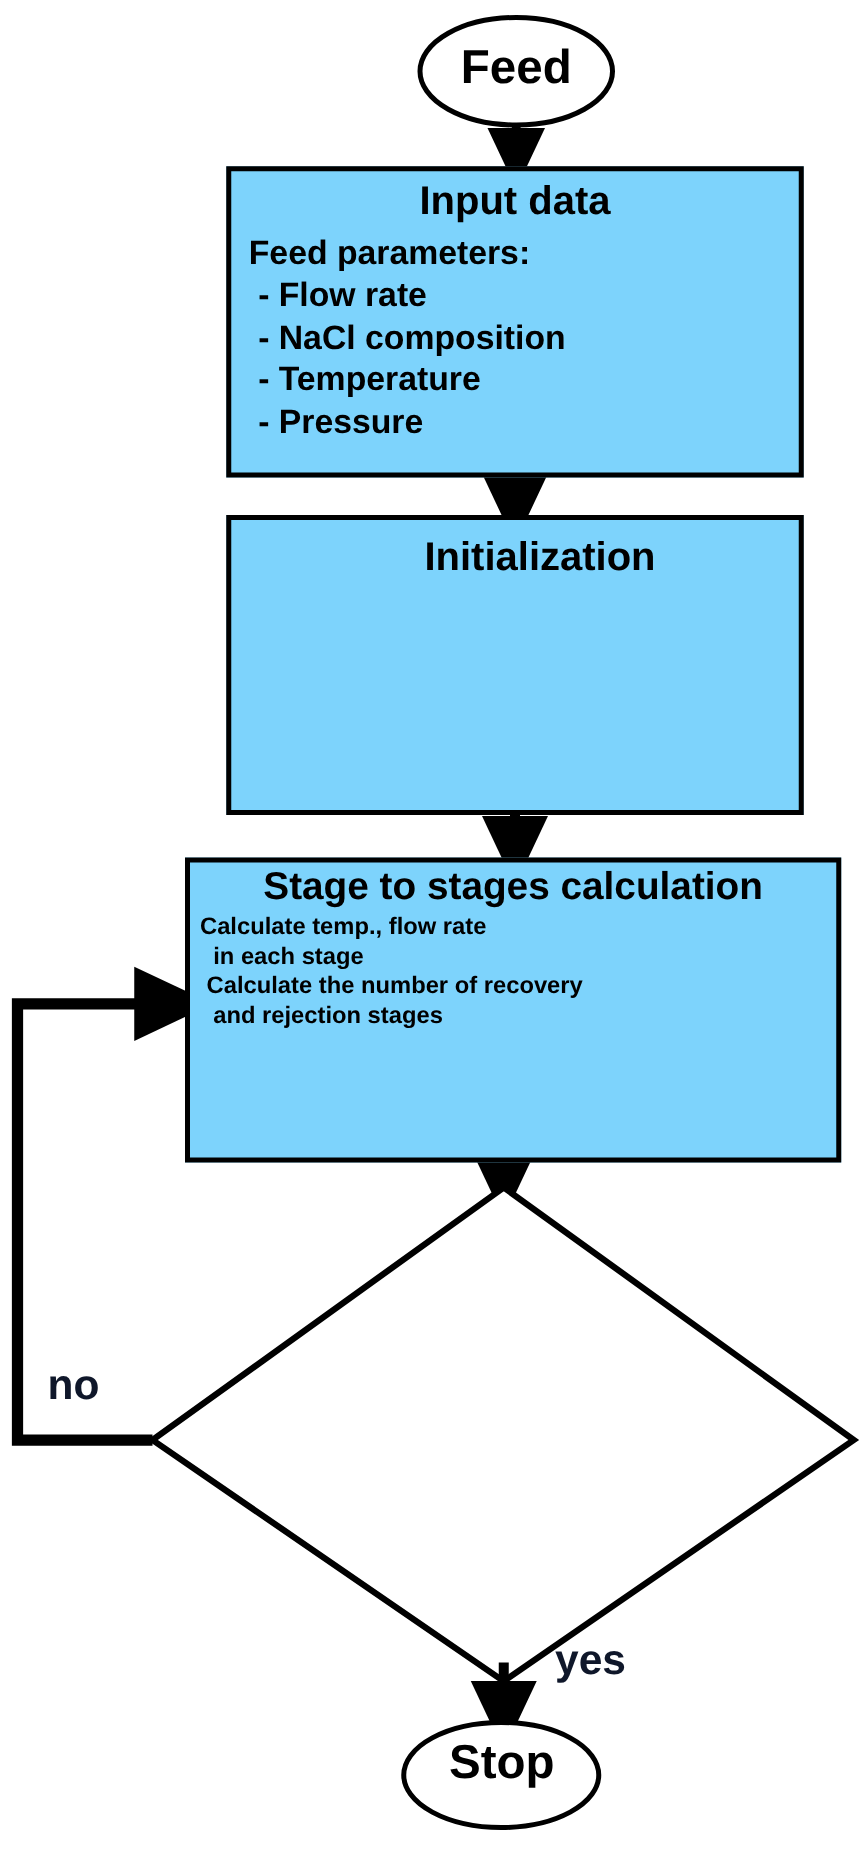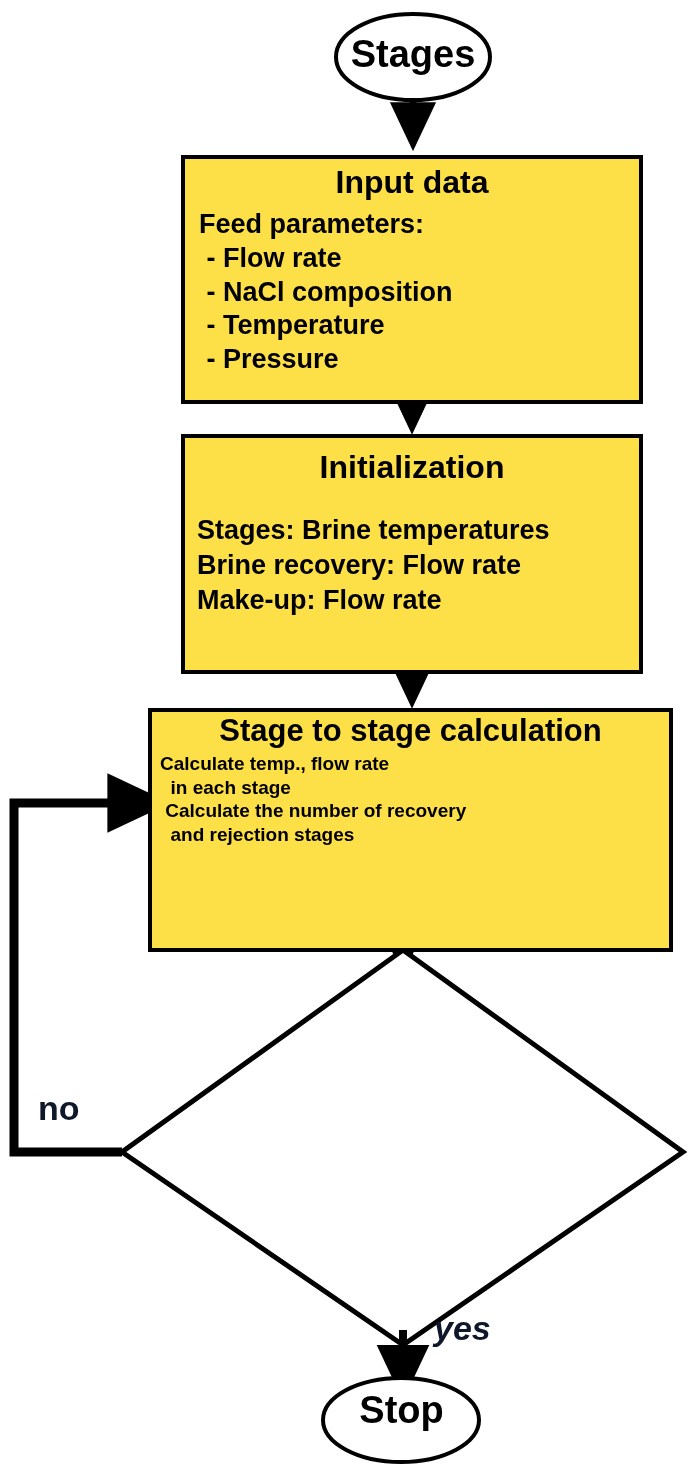--- a/index.html
+++ b/index.html
@@ -170,7 +170,7 @@
   </svg>
 
   <div id="start-node-wrap">
-    <div class="node-text terminator-label">Stages</div>
+    <div class="node-text terminator-label">Feed</div>
   </div>
 
   <div class="process-box" id="box-input-data">

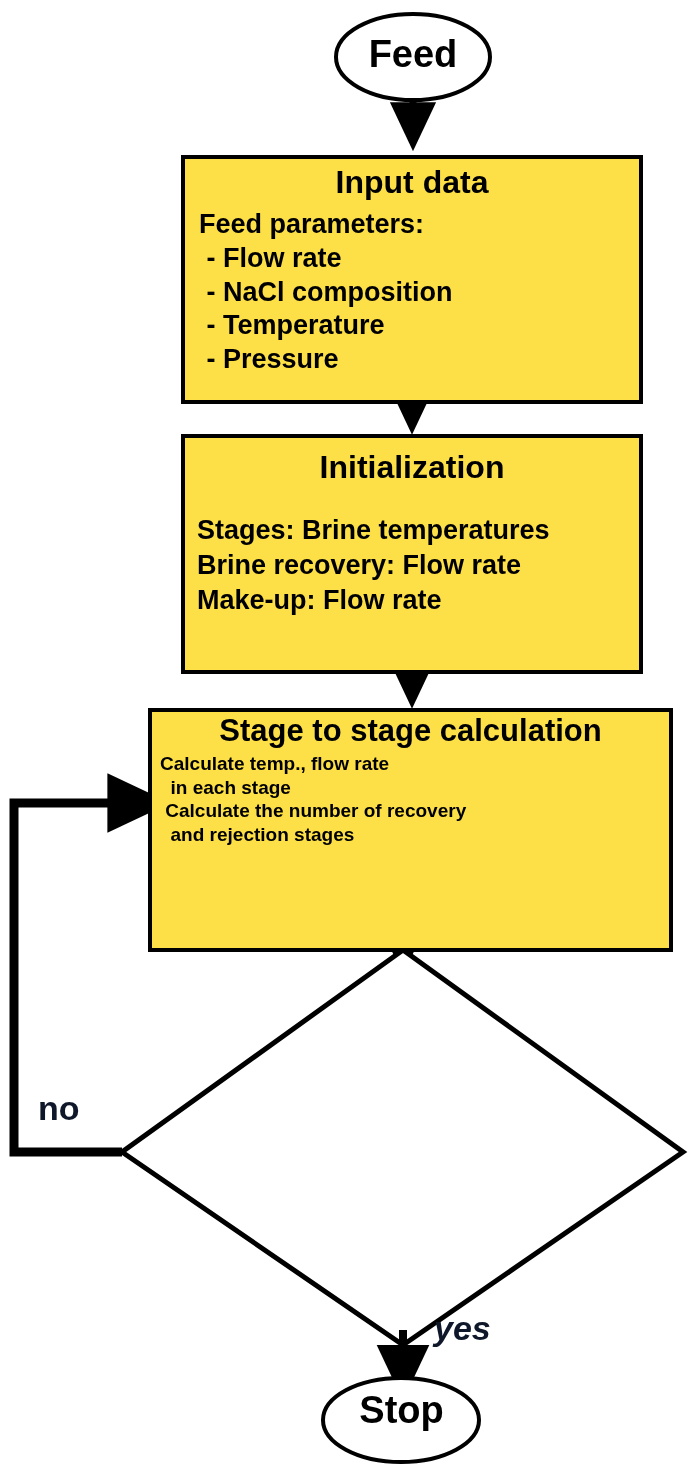--- a/index.html
+++ b/index.html
@@ -57,9 +57,8 @@
   .process-box {
     position: absolute;
     border: 4px solid #000000;
-    background: #fde047;
+    background: #7dd3fc;
     box-sizing: border-box;
-    margin-top: 22px;
   }
   #box-input-data  { left: 181px; top: 133px; width: 462px; height: 249px; }
   #box-initialization { left: 181px; top: 412px; width: 462px; height: 240px; }

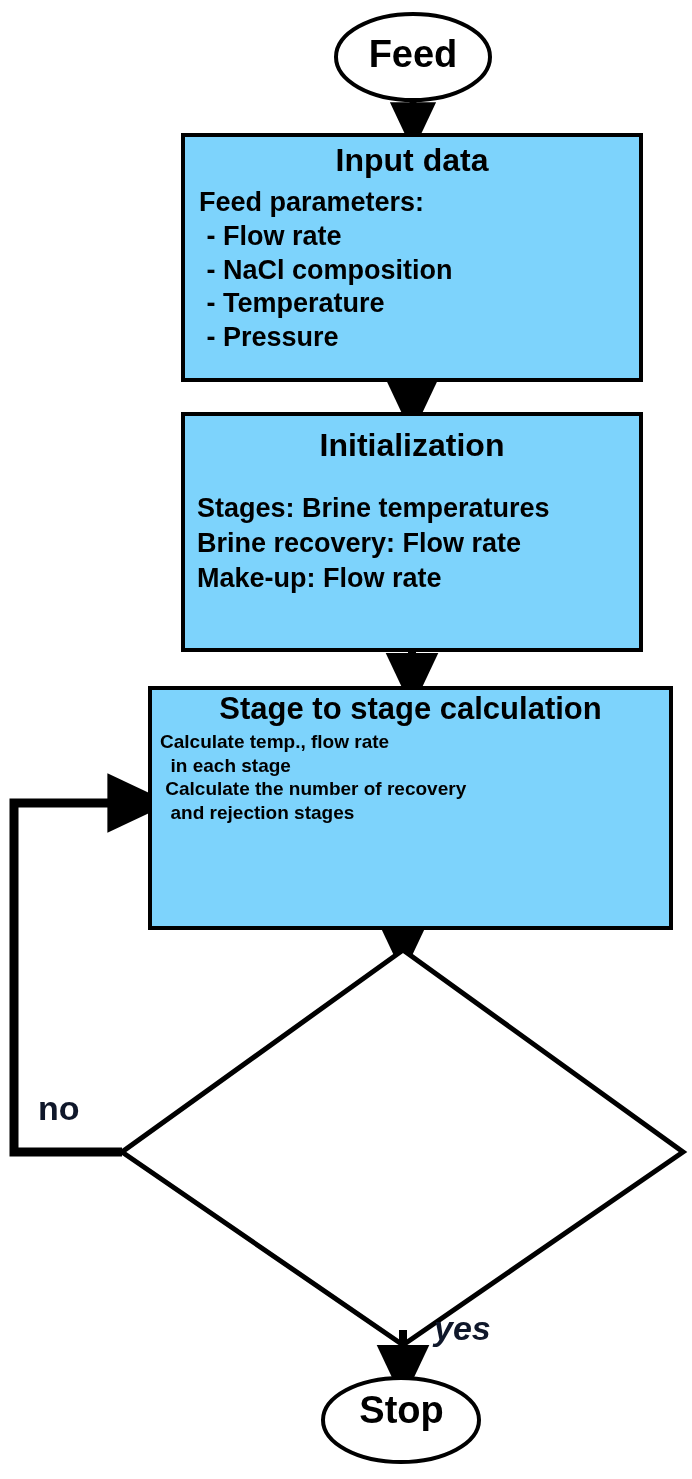--- a/index.html
+++ b/index.html
@@ -61,7 +61,7 @@
     box-sizing: border-box;
   }
   #box-input-data  { left: 181px; top: 133px; width: 462px; height: 249px; }
-  #box-initialization { left: 181px; top: 412px; width: 462px; height: 240px; }
+  #box-initialization { left: 181px; top: 412px; width: 462px; height: 240px; padding-left: 40px; }
   #box-stage-calc  { left: 148px; top: 686px; width: 525px; height: 244px; }
 
   .box-title {

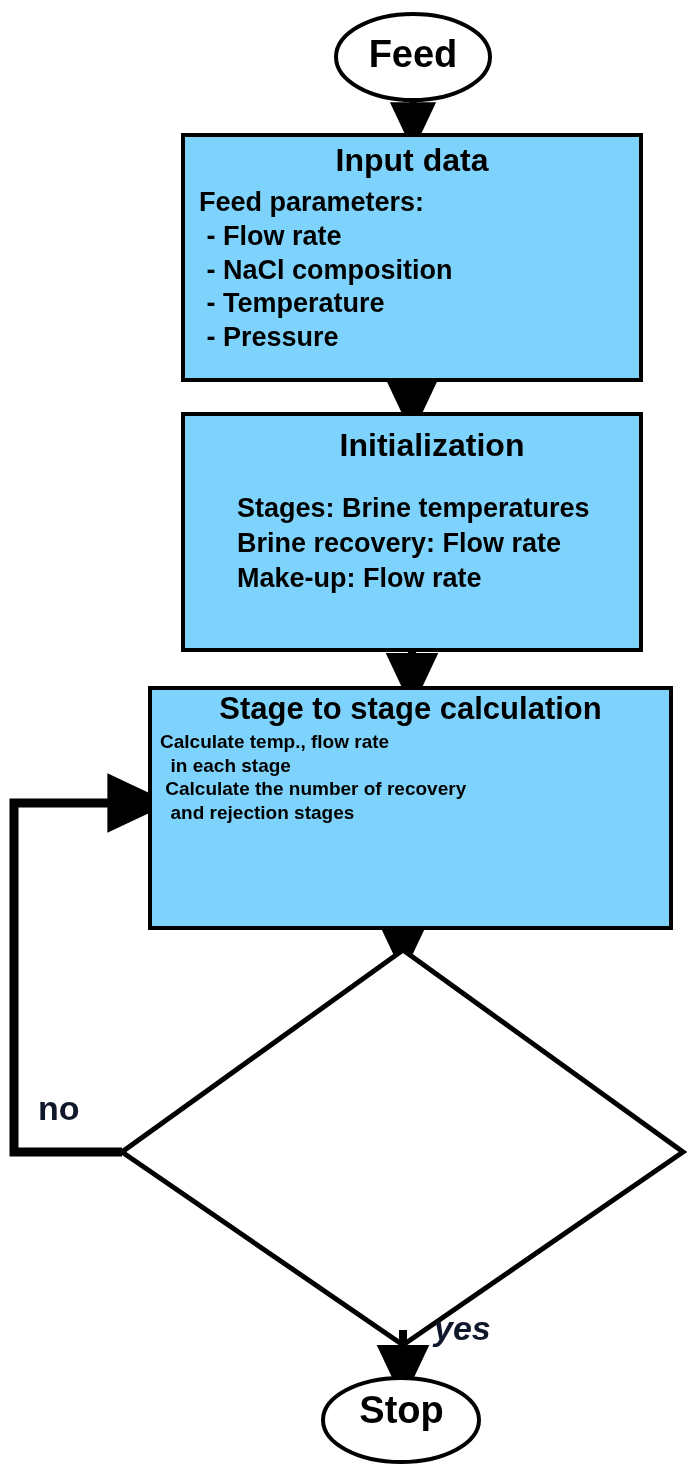--- a/index.html
+++ b/index.html
@@ -183,9 +183,6 @@
 
   <div class="process-box" id="box-initialization">
     <div class="box-title">Initialization</div>
-    <div class="box-body">Stages: Brine temperatures
-Brine recovery: Flow rate
-Make-up: Flow rate</div>
   </div>
 
   <div class="process-box" id="box-stage-calc">

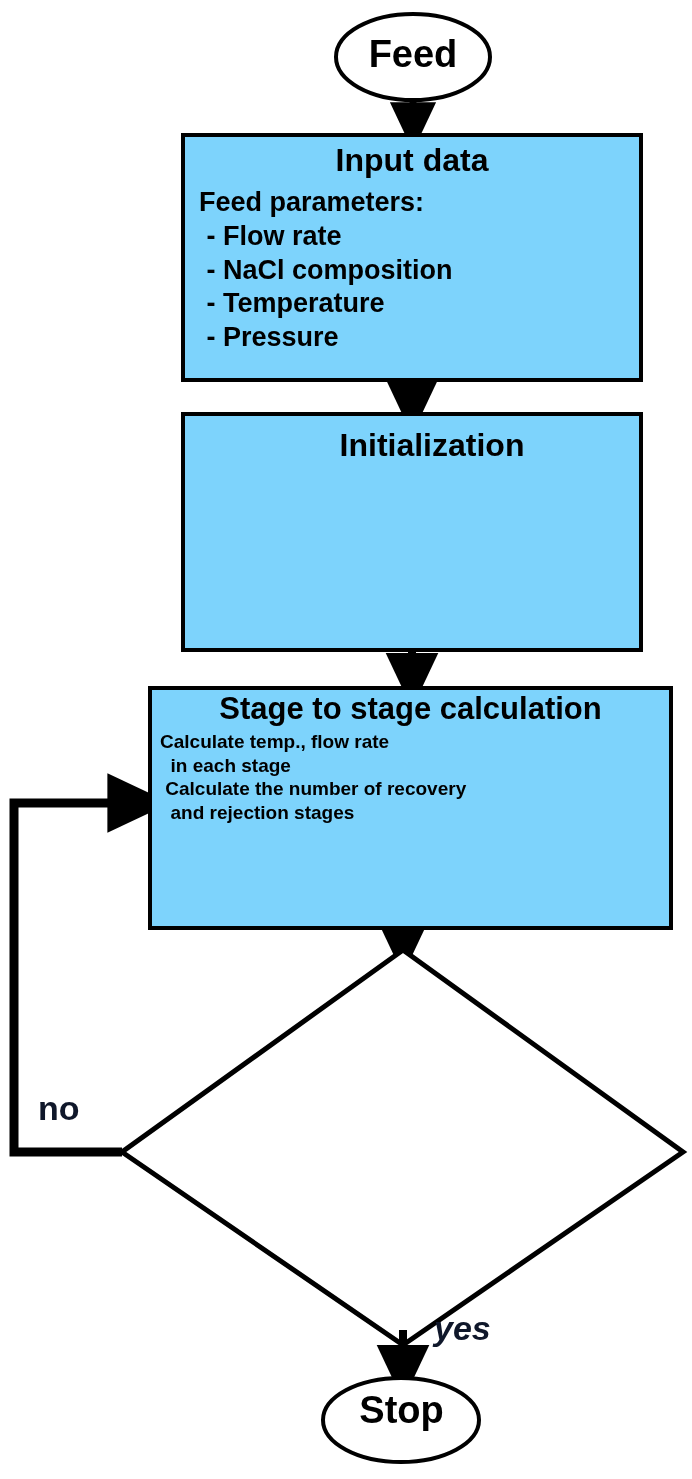--- a/index.html
+++ b/index.html
@@ -186,7 +186,7 @@
   </div>
 
   <div class="process-box" id="box-stage-calc">
-    <div class="box-title">Stage to stage calculation</div>
+    <div class="box-title">Stage to stages calculation</div>
     <div class="box-body">Calculate temp., flow rate
   in each stage
  Calculate the number of recovery

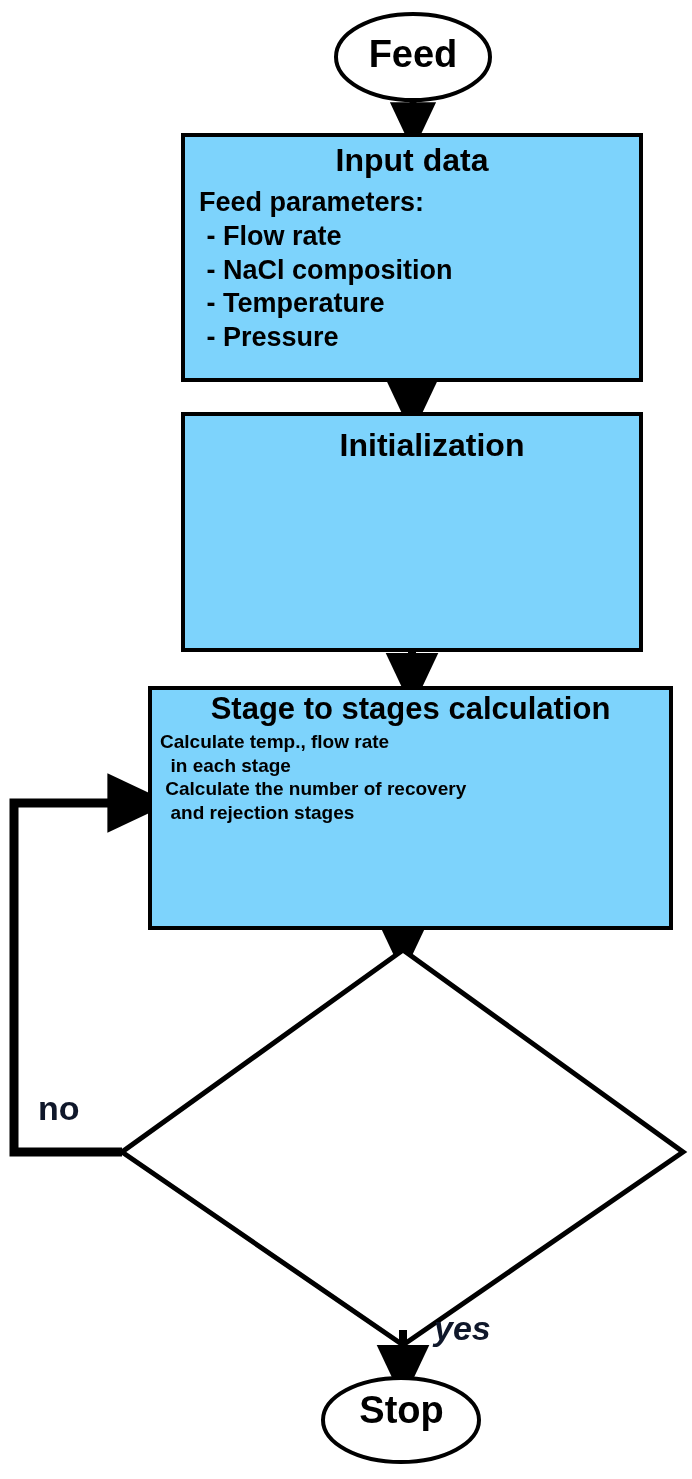--- a/index.html
+++ b/index.html
@@ -132,7 +132,7 @@
     white-space: pre;
   }
   #label-no  { left: 38px;  top: 1089px; }
-  #label-yes { left: 434px; top: 1309px; font-style: italic; }
+  #label-yes { left: 444px; top: 1309px; }
 </style>
 </head>
 <body>

